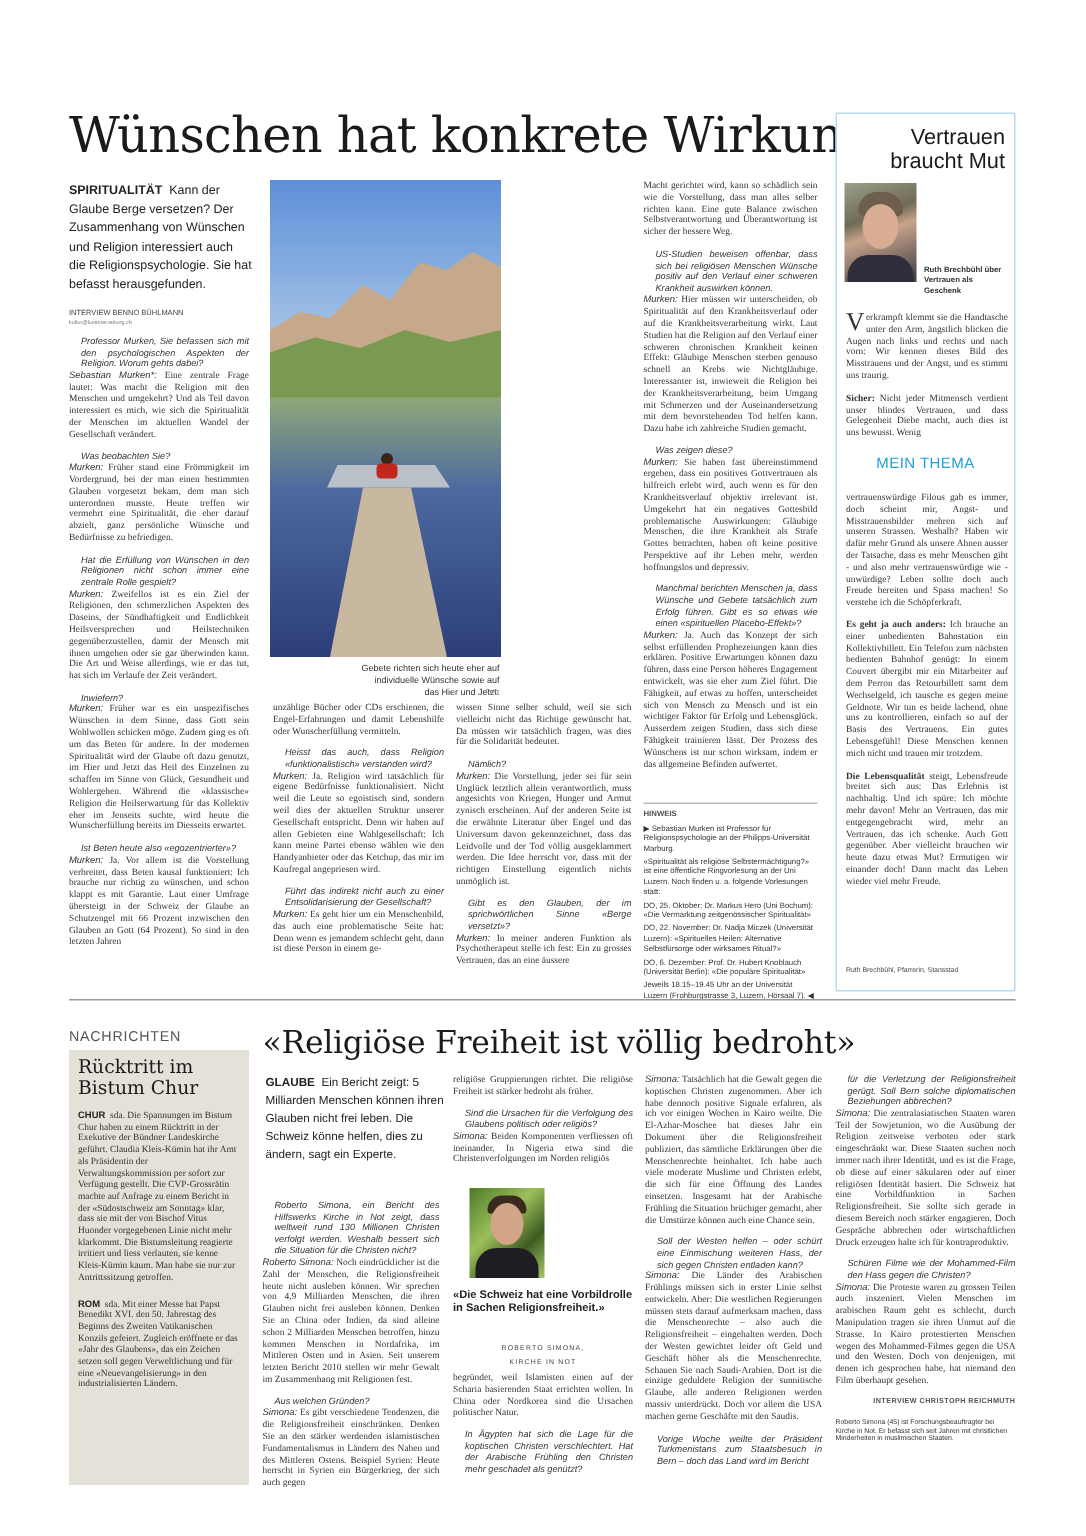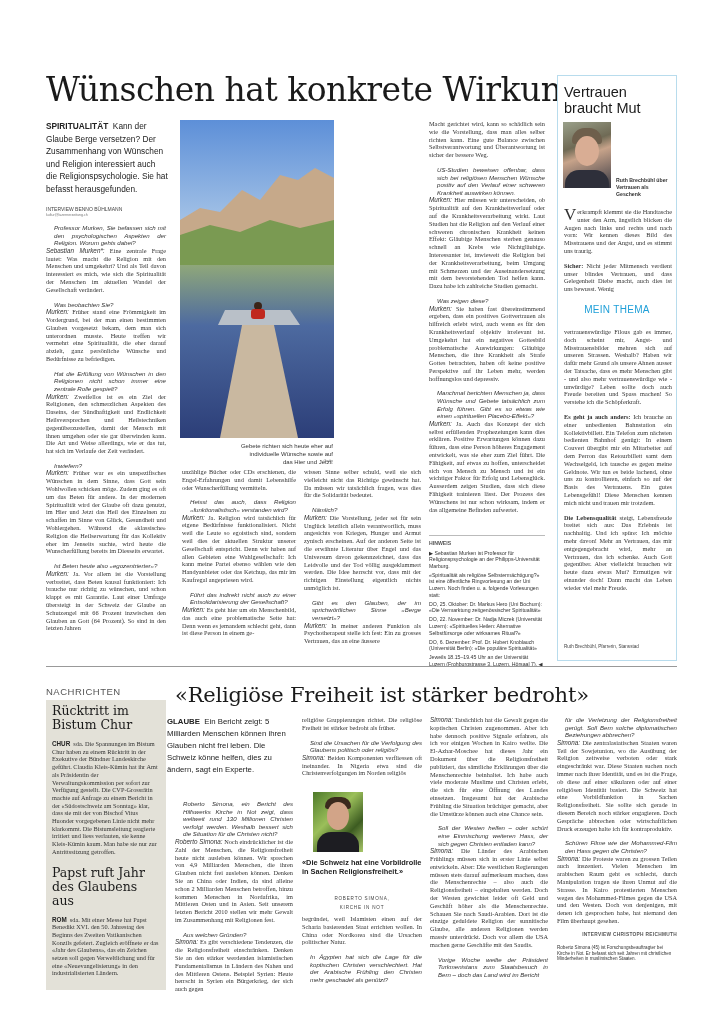--- a/index.html
+++ b/index.html
@@ -25,7 +25,7 @@
   #hinweis .h { font-weight: bold; font-size: 5.2px; border-top: 1px solid #bbb; padding-top: 4px; margin-bottom: 3px; color: #555; }
   #hinweis .item { margin-bottom: 2.5px; }
   #sidebar { left: 557px; top: 75px; width: 120px; height: 586px; border: 1px solid #b8dced; background: #fff; padding: 4px 6px; }
-  #sb-title { text-align: left; font-family: "Liberation Sans", sans-serif; font-size: 14.5px; line-height: 16px; color: #1a1a1a; margin-top: 4px; }
+  #sb-title { text-align: right; font-family: "Liberation Sans", sans-serif; font-size: 14.5px; line-height: 16px; color: #1a1a1a; margin-top: 4px; }
   #sb-portrait { position: absolute; left: 5px; top: 46px; width: 48px; height: 66px; background: linear-gradient(160deg,#9aa08a 0%,#6f6a55 35%,#c7a38a 50%,#3a3a44 100%); }
   #sb-portrait .face { position:absolute; left: 12px; top: 14px; width: 24px; height: 30px; border-radius: 50%; background: #d9ad94; }
   #sb-portrait .hair { position:absolute; left: 9px; top: 6px; width: 30px; height: 16px; border-radius: 15px 15px 4px 4px; background: #6e5f4c; }

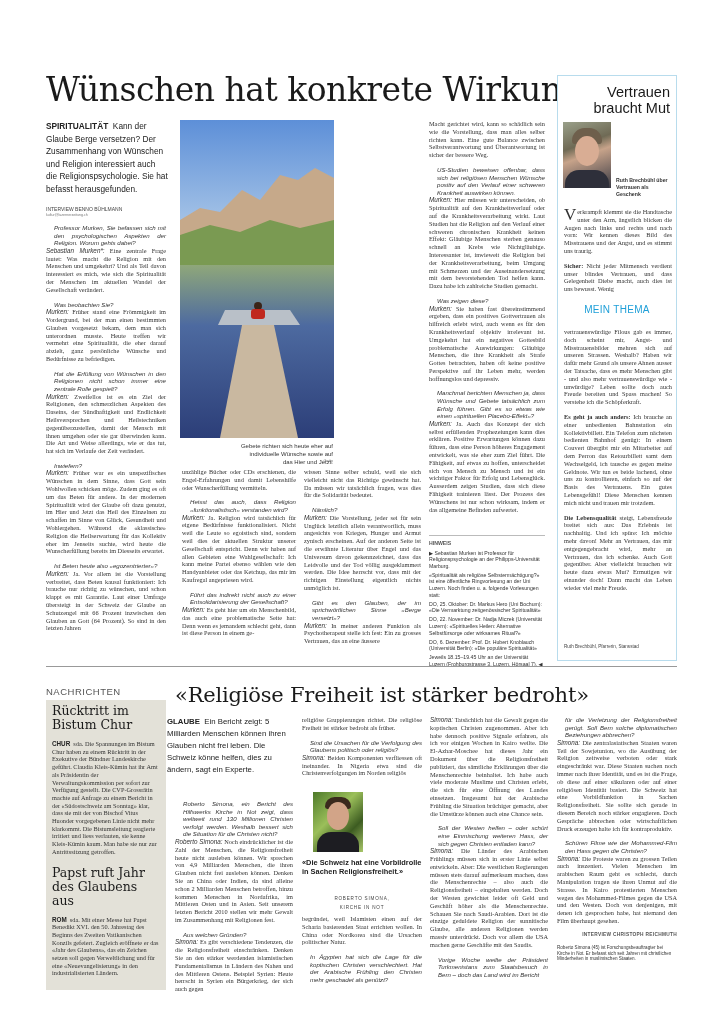--- a/index.html
+++ b/index.html
@@ -180,7 +180,7 @@
   <div class="news-body"><b>ROM</b>&nbsp; <span>sda. Mit einer Messe hat Papst Benedikt XVI. den 50. Jahrestag des Beginns des Zweiten Vatikanischen Konzils gefeiert. Zugleich eröffnete er das «Jahr des Glaubens», das ein Zeichen setzen soll gegen Verweltlichung und für eine «Neuevangelisierung» in den industrialisierten Ländern.</span></div>
 </div>
 
-<div id="headline2" class="abs">«Religiöse Freiheit ist stärker bedroht»</div>
+<div id="headline2" class="abs">«Religiöse Freiheit ist völlig bedroht»</div>
 <div id="lead2" class="abs">
   <b>GLAUBE</b>&nbsp;
   <span>Ein Bericht zeigt: 5 Milliarden Menschen können ihren Glauben nicht frei leben. Die Schweiz könne helfen, dies zu ändern, sagt ein Experte.</span>

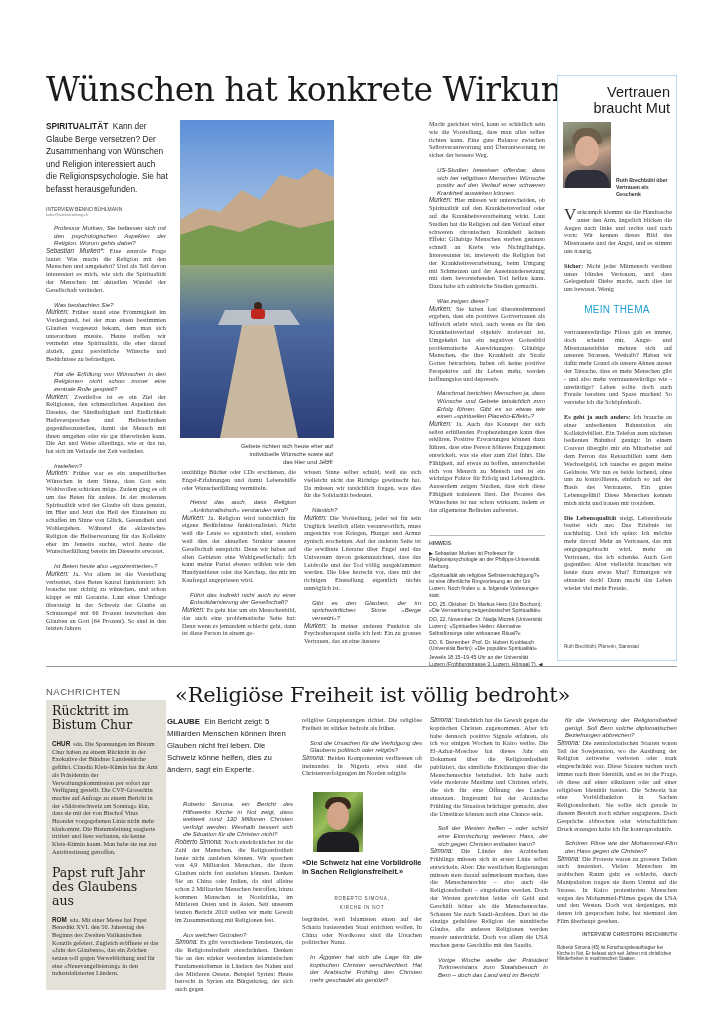--- a/index.html
+++ b/index.html
@@ -44,7 +44,7 @@
   .news-body { font-family: "Liberation Serif", serif; font-size: 6.3px; line-height: 7.7px; color: #333; margin-bottom: 10px; }
   .news-body b { font-family: "Liberation Sans", sans-serif; font-weight: bold; color: #222; }
   #headline2 { left: 175px; top: 683px; font-family: "DejaVu Serif", serif; font-size: 21px; color: #1a1a1a; white-space: nowrap; letter-spacing: -0.2px; }
-  #lead2 { left: 167px; top: 716px; width: 122px; font-family: "Liberation Sans", sans-serif; font-size: 7.8px; line-height: 12px; color: #222; }
+  #lead2 { left: 177px; top: 716px; width: 122px; font-family: "Liberation Sans", sans-serif; font-size: 7.8px; line-height: 12px; color: #222; }
   #lead2 b { font-weight: bold; }
   #b-col1 { left: 175px; top: 800px; width: 118px; }
   #b-col2 { left: 302px; top: 716px; width: 120px; }

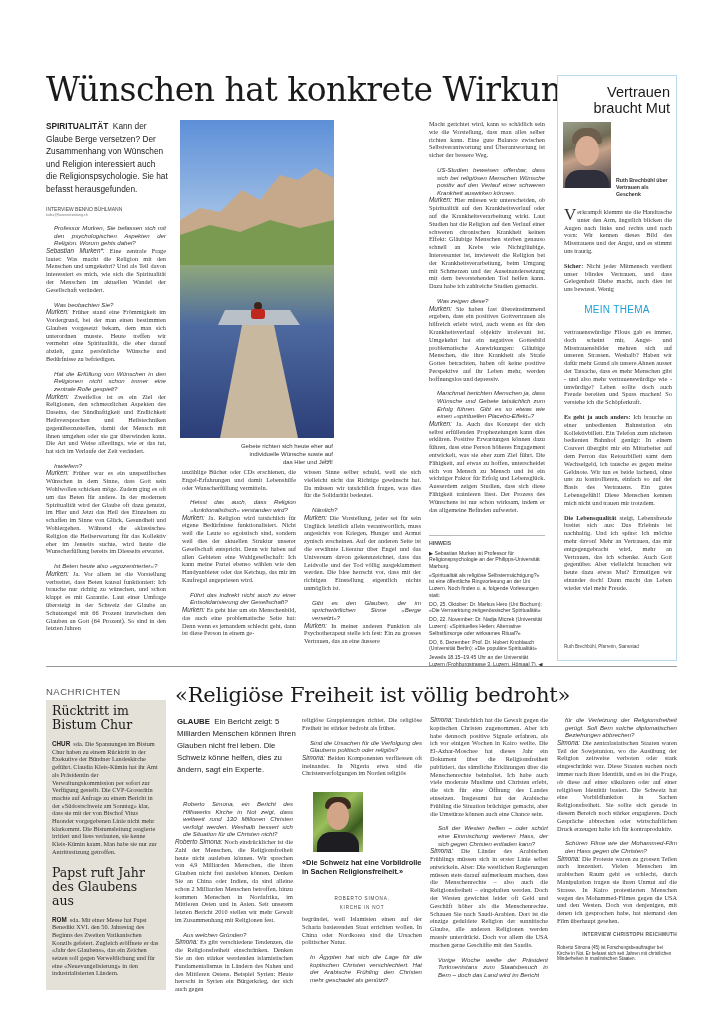--- a/index.html
+++ b/index.html
@@ -176,7 +176,6 @@
 <div id="news-box" class="abs">
   <div class="news-hl">Rücktritt im Bistum Chur</div>
   <div class="news-body"><b>CHUR</b>&nbsp; <span>sda. Die Spannungen im Bistum Chur haben zu einem Rücktritt in der Exekutive der Bündner Landeskirche geführt. Claudia Kleis-Kümin hat ihr Amt als Präsidentin der Verwaltungskommission per sofort zur Verfügung gestellt. Die CVP-Grossrätin machte auf Anfrage zu einem Bericht in der «Südostschweiz am Sonntag» klar, dass sie mit der von Bischof Vitus Huonder vorgegebenen Linie nicht mehr klarkommt. Die Bistumsleitung reagierte irritiert und liess verlauten, sie kenne Kleis-Kümin kaum. Man habe sie nur zur Antrittssitzung getroffen.</span></div>
-  <div class="news-hl">Papst ruft Jahr des Glaubens aus</div>
   <div class="news-body"><b>ROM</b>&nbsp; <span>sda. Mit einer Messe hat Papst Benedikt XVI. den 50. Jahrestag des Beginns des Zweiten Vatikanischen Konzils gefeiert. Zugleich eröffnete er das «Jahr des Glaubens», das ein Zeichen setzen soll gegen Verweltlichung und für eine «Neuevangelisierung» in den industrialisierten Ländern.</span></div>
 </div>
 

